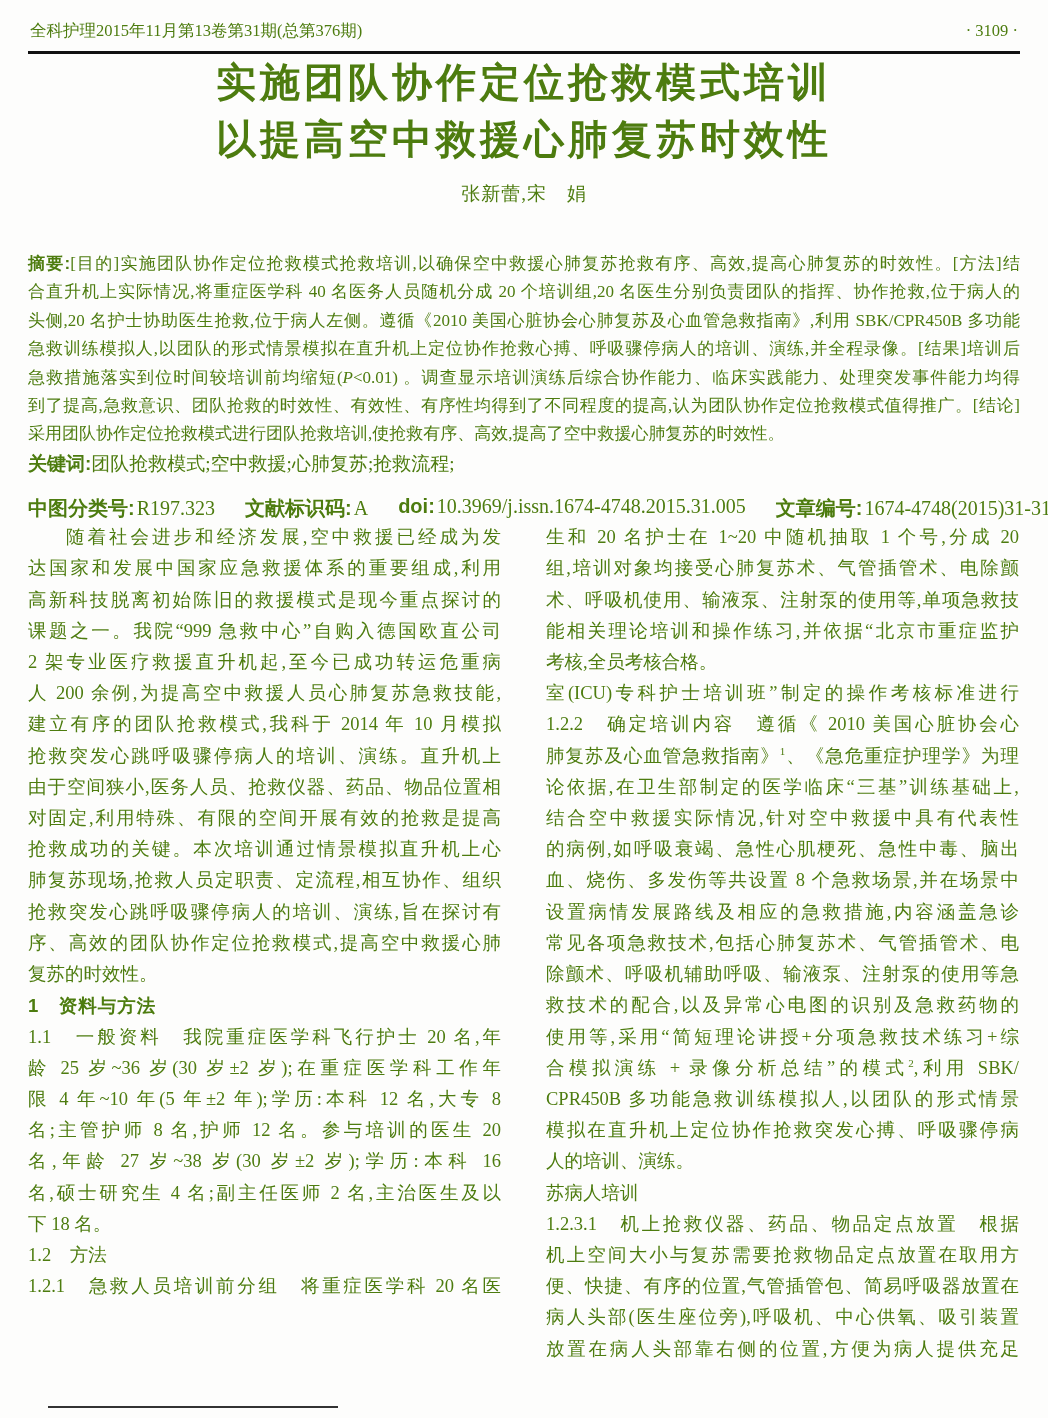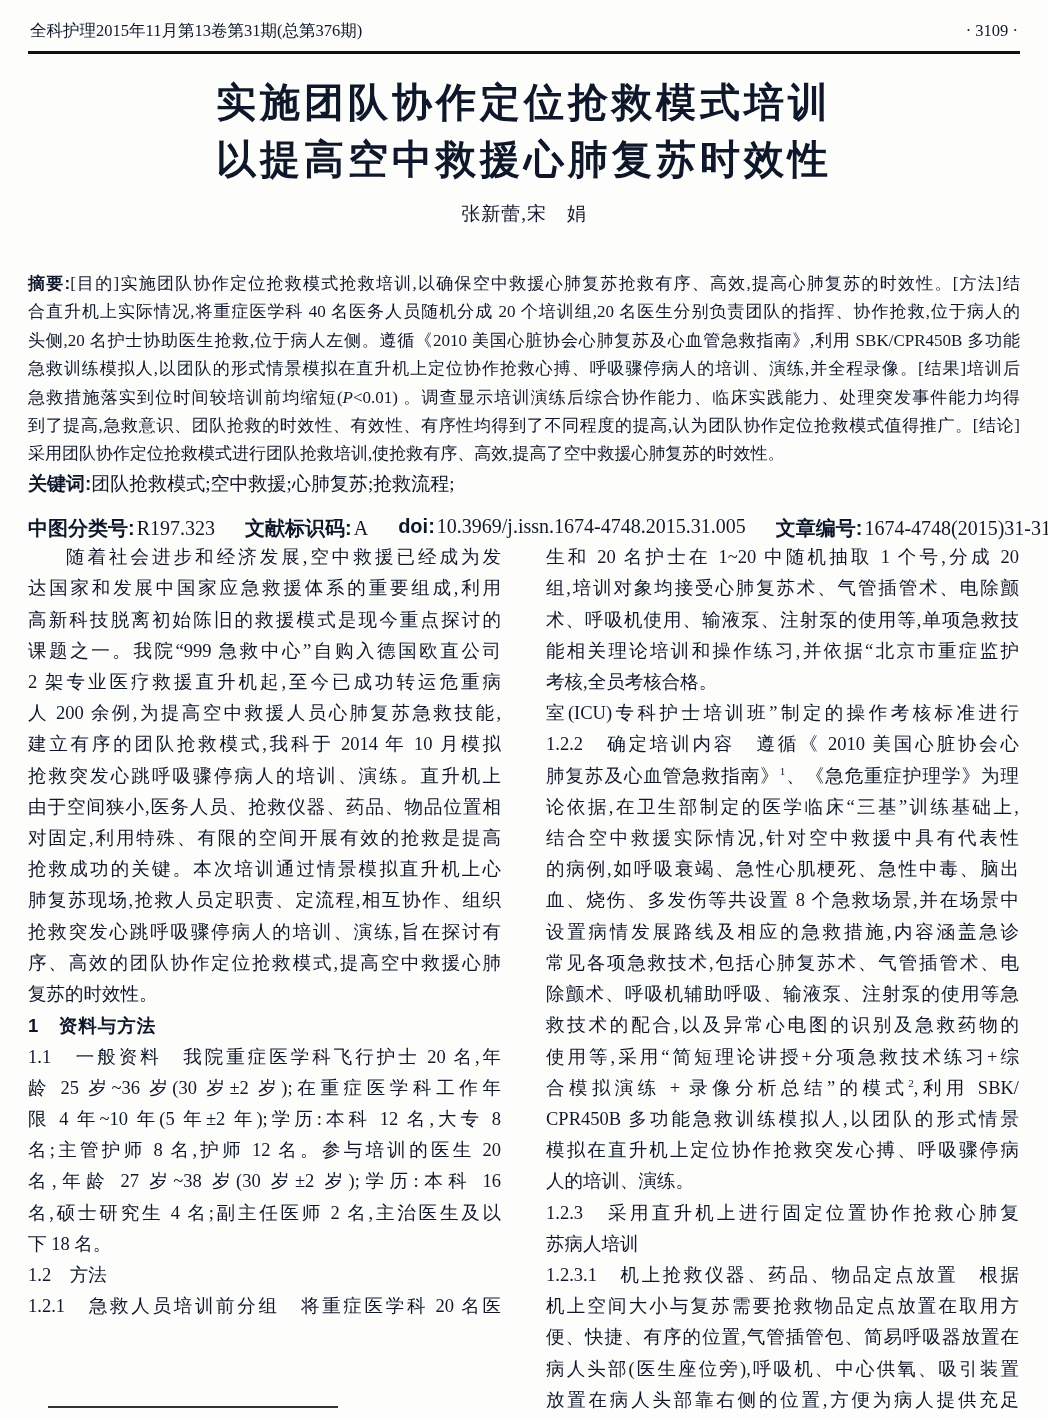--- a/index.html
+++ b/index.html
@@ -4,7 +4,7 @@
 <style>
   html,body{margin:0;padding:0;background:#e8e8e8;}
   .page{
-    width:1048px;height:1418px;margin:0 auto;background:#fdfdfc;color:#0f172a;
+    width:1048px;height:1418px;margin:0 auto;background:#fdfdfc;color:#4d7c0f;
     font-family:"Liberation Serif","DejaVu Serif",serif;
     box-sizing:border-box;padding:14px 28px 0 28px;position:relative;overflow:hidden;
   }

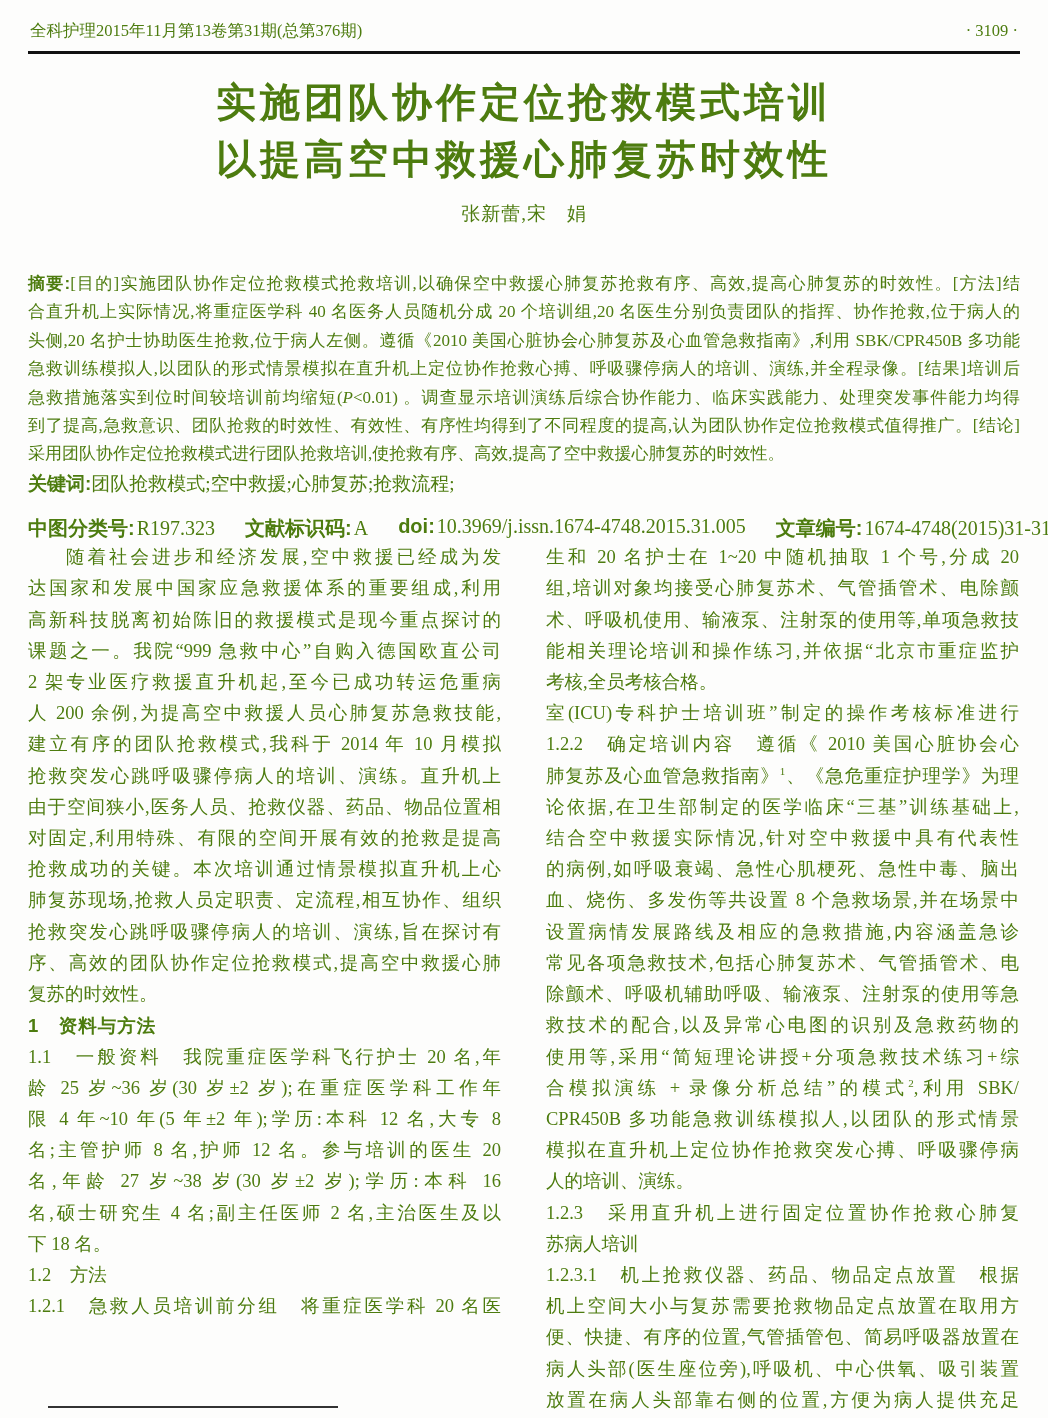--- a/index.html
+++ b/index.html
@@ -13,7 +13,7 @@
   .rule{height:3px;background:#111;}
   .title{
     text-align:center;font-family:"Liberation Sans","DejaVu Sans",sans-serif;
-    font-weight:bold;font-size:40px;line-height:57px;letter-spacing:4px;margin-top:20px;
+    font-weight:bold;font-size:40px;line-height:57px;letter-spacing:4px;
   }
   .authors{text-align:center;font-size:19px;margin-top:13px;letter-spacing:1px;}
   .abstract{margin-top:43px;font-size:17px;line-height:28.4px;}

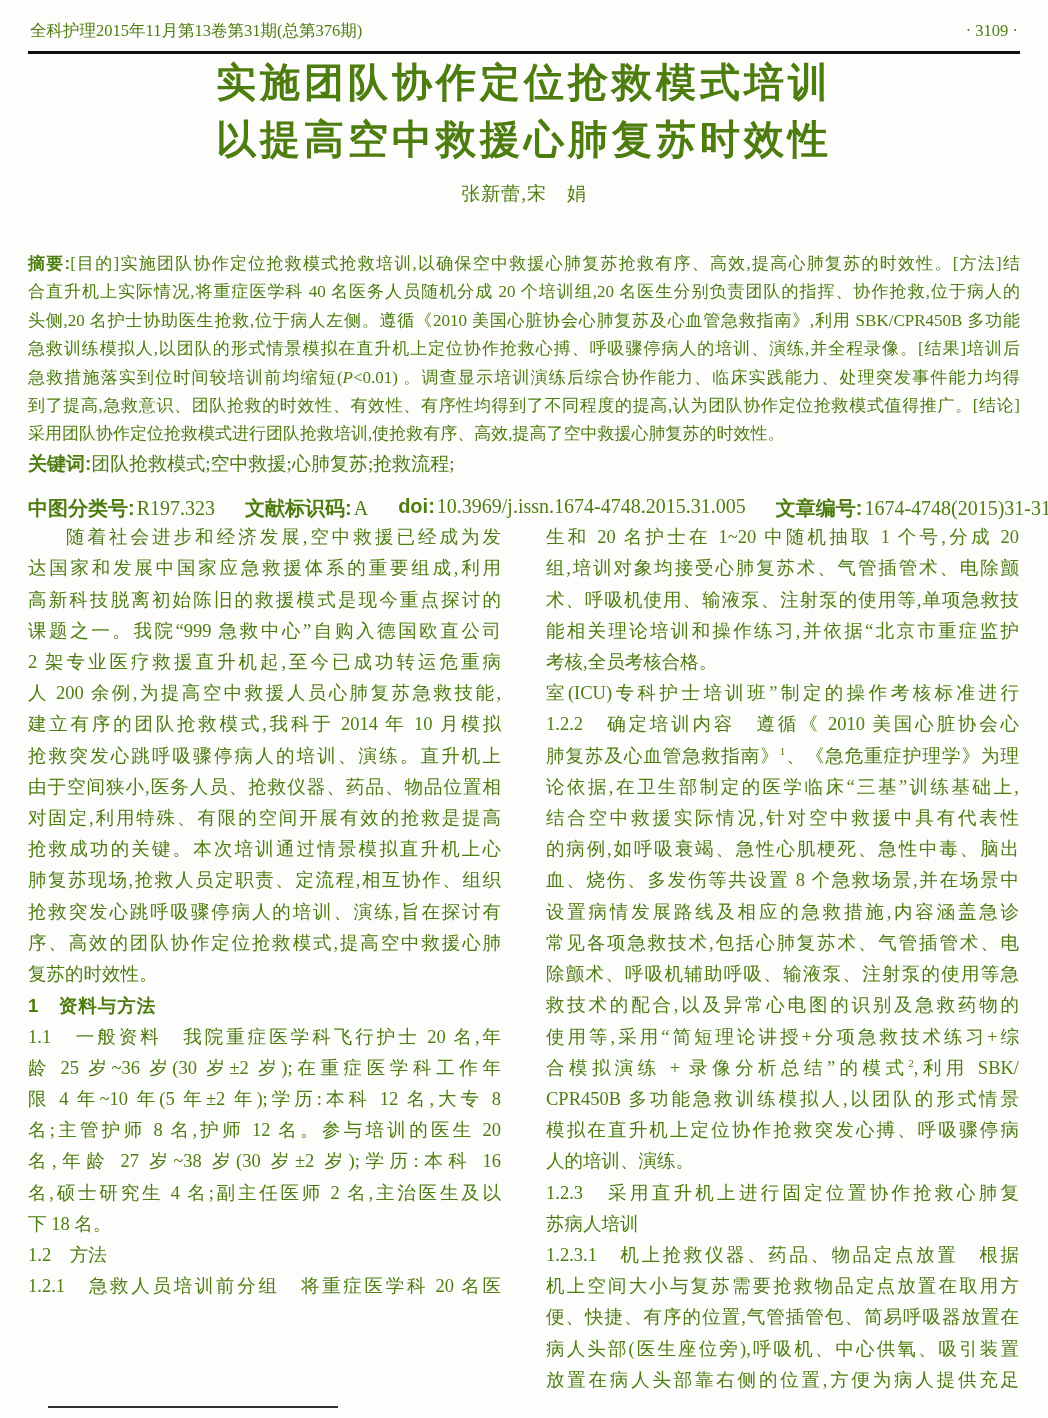--- a/index.html
+++ b/index.html
@@ -125,7 +125,6 @@
         <div class="line">CPR450B 多功能急救训练模拟人,以团队的形式情景</div>
         <div class="line">模拟在直升机上定位协作抢救突发心搏、呼吸骤停病</div>
         <div class="line end">人的培训、演练。</div>
-        <div class="line">1.2.3　采用直升机上进行固定位置协作抢救心肺复</div>
         <div class="line end">苏病人培训</div>
         <div class="line">1.2.3.1　机上抢救仪器、药品、物品定点放置　根据</div>
         <div class="line">机上空间大小与复苏需要抢救物品定点放置在取用方</div>

